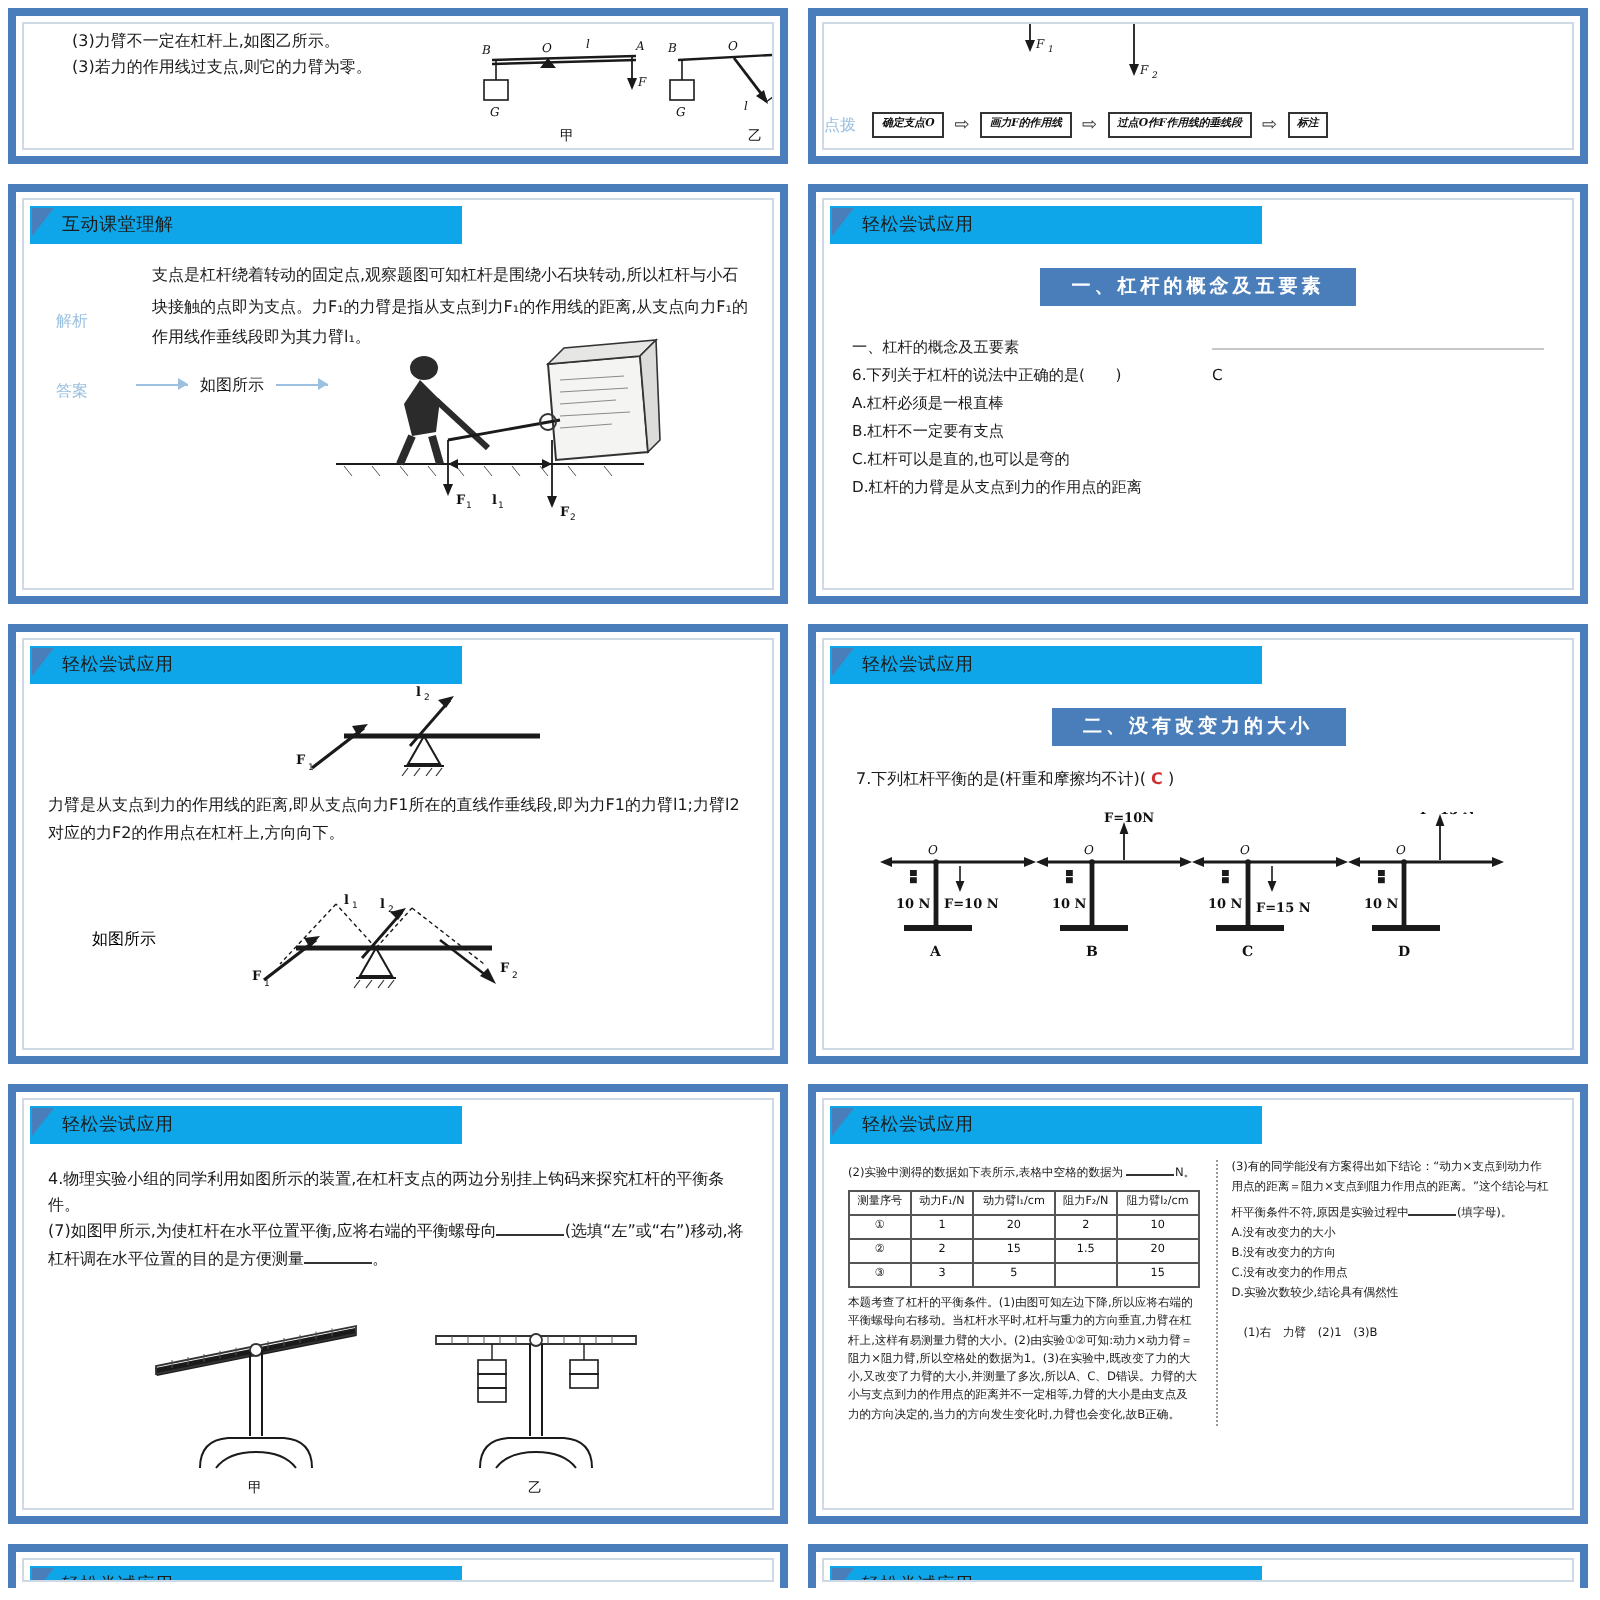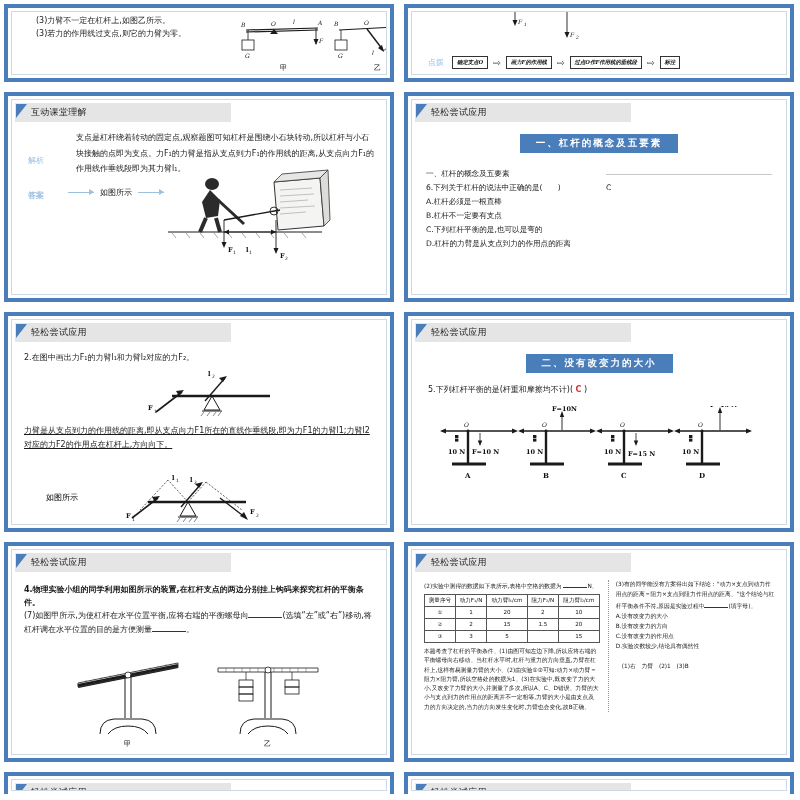--- a/index.html
+++ b/index.html
@@ -146,7 +146,7 @@
                 <text class="sit" x="79" y="27" style="font-size:4.5px">2</text>
           </svg>
 
-          <div style="position:absolute;left:16px;top:44px;display:flex;align-items:center;gap:8px;">
+          <div style="position:absolute;left:0;top:44px;display:flex;align-items:center;gap:8px;">
             <span class="lblblue">点拨</span>
             <div class="flowrow">
               <div class="flowbox">确定支点O</div>

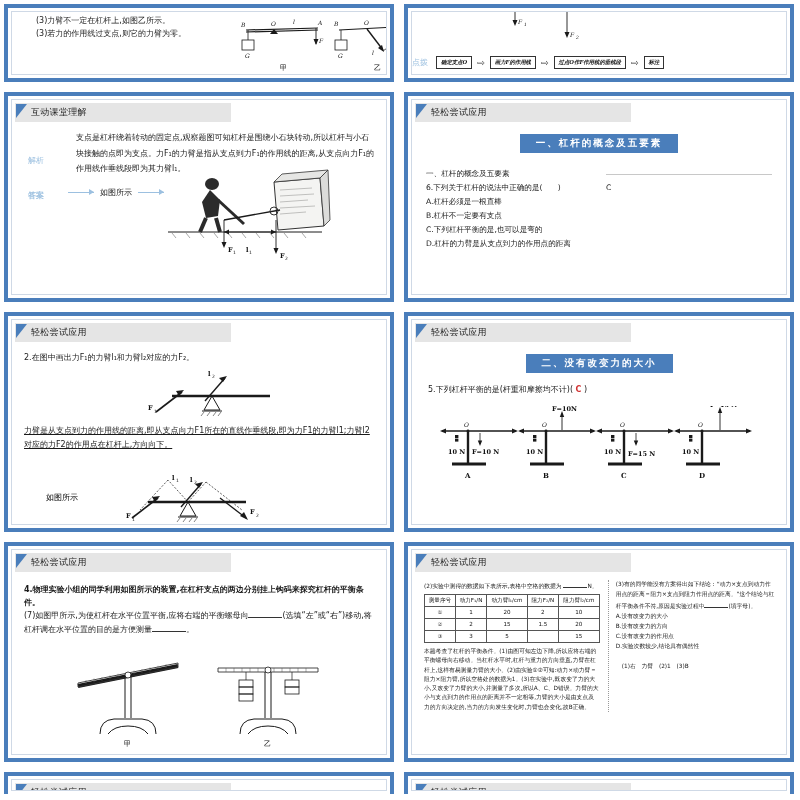--- a/index.html
+++ b/index.html
@@ -21,7 +21,7 @@
 
   
   .hdr{position:relative;height:19px;margin:3px 0 0 3px;display:flex;align-items:center;
-       background:#e5e5e5;width:auto;max-width:190px;padding:0 10px 0 16px;}
+       background:#0ea5e9;width:auto;max-width:190px;padding:0 10px 0 16px;}
   .hdr .flag{position:absolute;left:1px;top:1px;width:13px;height:15px;}
   .hdr .flag:before{content:"";position:absolute;left:0;top:0;
        border-left:11px solid #4a7ebb;border-bottom:14px solid transparent;}

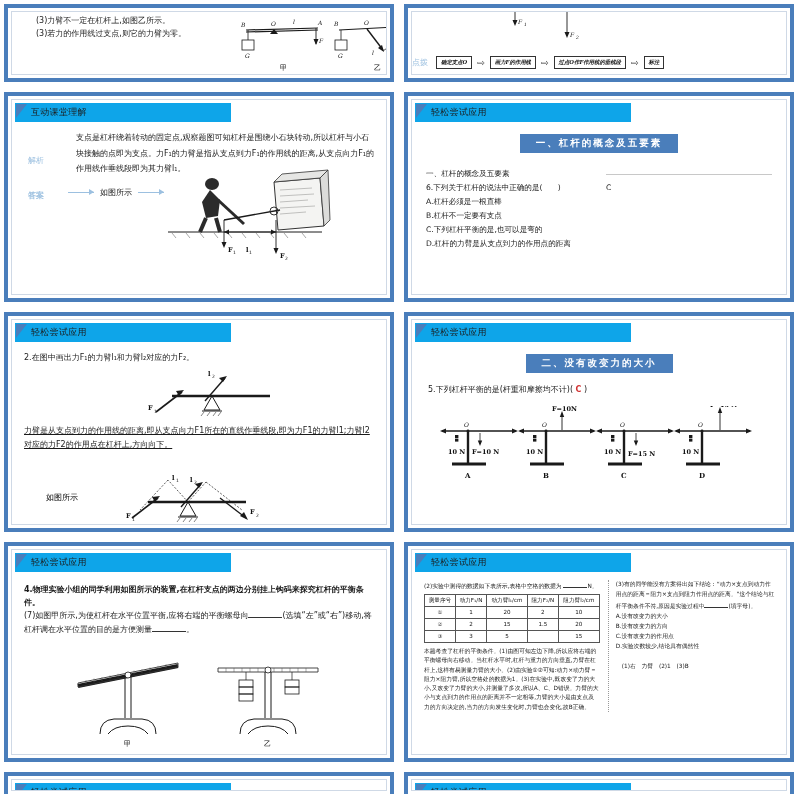--- a/index.html
+++ b/index.html
@@ -179,7 +179,7 @@
         </div>
 
         <div class="ans-row">
-          <div style="flex:0 0 34px;font-weight:bold;">
+          <div style="flex:0 0 34px;">
             <span class="lblblue">答案</span>
           </div>
           <span class="arrowline"></span>

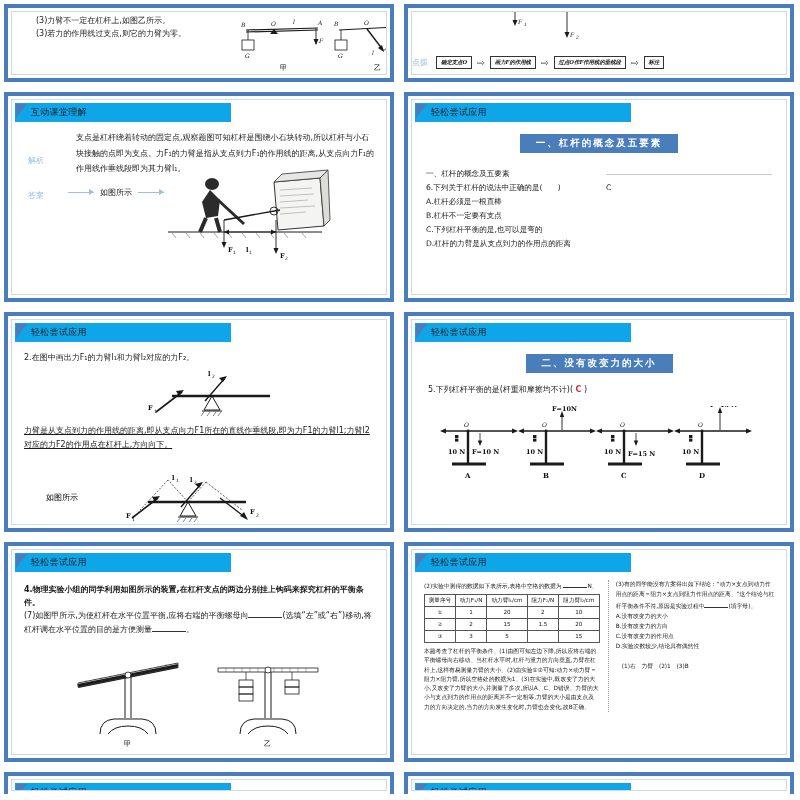--- a/index.html
+++ b/index.html
@@ -260,7 +260,7 @@
             <p>6.下列关于杠杆的说法中正确的是(　　)</p>
             <p>A.杠杆必须是一根直棒</p>
             <p>B.杠杆不一定要有支点</p>
-            <p>C.下列杠杆平衡的是,也可以是弯的</p>
+            <p>C.杠杆可以是直的,也可以是弯的</p>
             <p>D.杠杆的力臂是从支点到力的作用点的距离</p>
           </div>
           <div class="col">

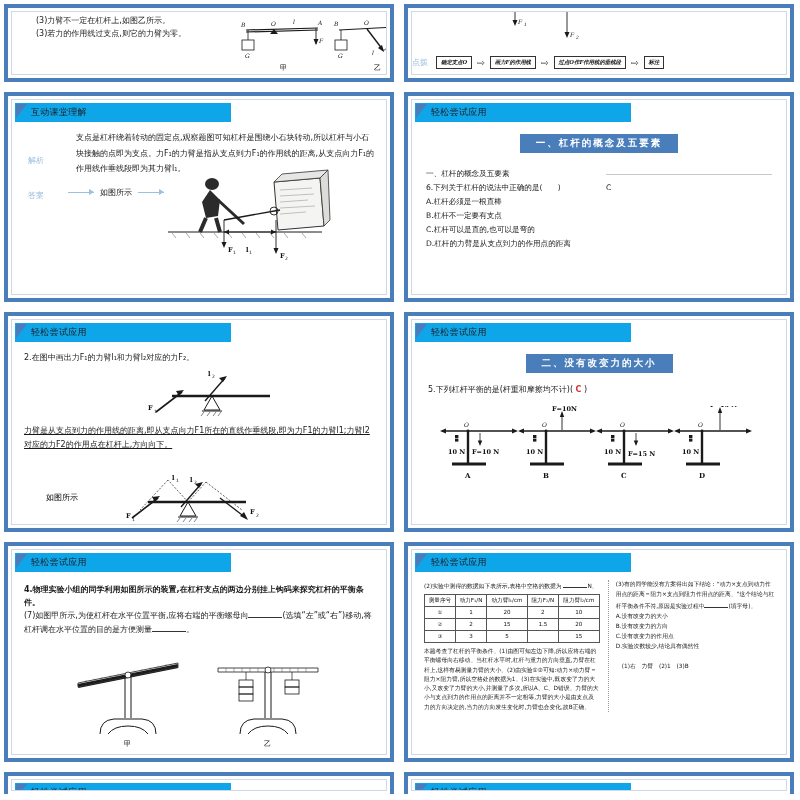--- a/index.html
+++ b/index.html
@@ -280,7 +280,6 @@
           <span class="txt">轻松尝试应用</span>
         </div>
 
-        <div class="body" style="padding-top:9px;">2.在图中画出力F₁的力臂l₁和力臂l₂对应的力F₂。</div>
 
         <div style="padding-left:130px;margin-top:-2px;">
           <svg width="150" height="52" viewBox="0 0 150 52">

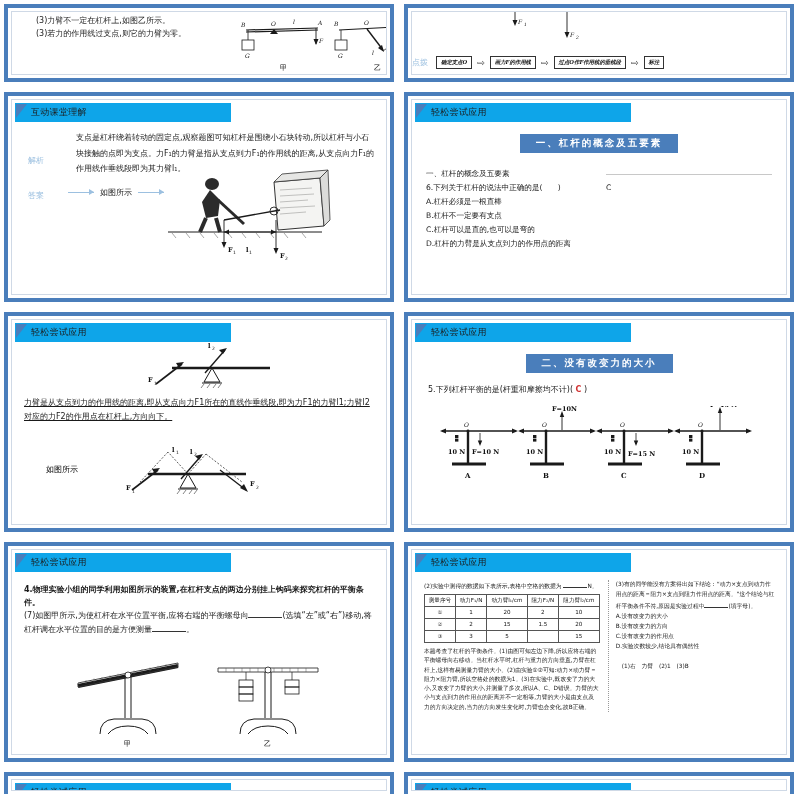--- a/index.html
+++ b/index.html
@@ -355,7 +355,7 @@
         </div>
 
         <div class="body" style="padding-top:10px;padding-left:16px;">
-          <span>5.下列杠杆平衡的是(杆重和摩擦均不计)(</span>
+          <span>7.下列杠杆平衡的是(杆重和摩擦均不计)(</span>
           <span class="redc">C</span>
           <span>)</span>
         </div>

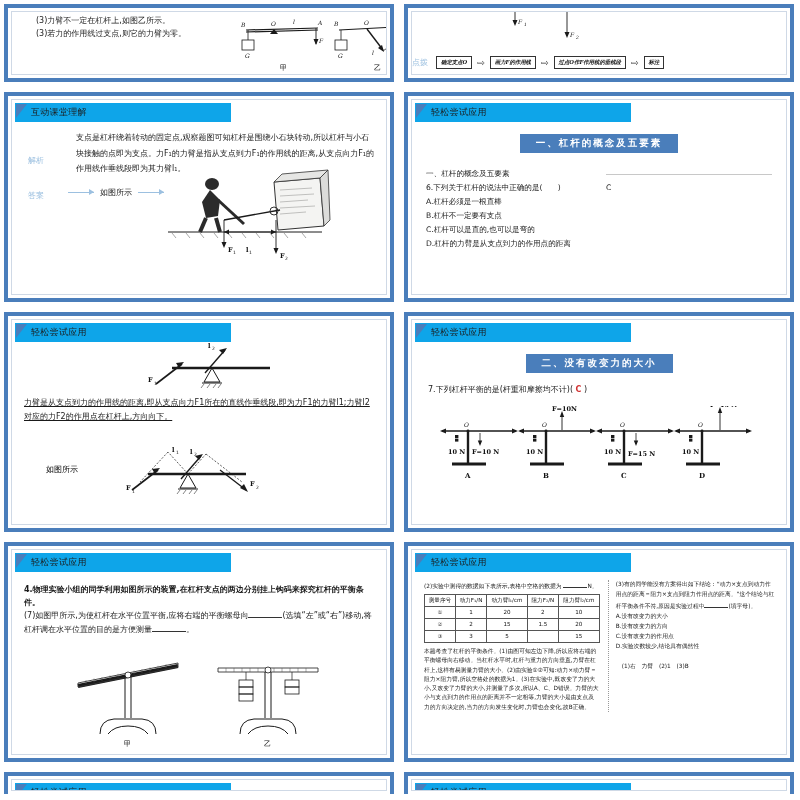--- a/index.html
+++ b/index.html
@@ -303,7 +303,7 @@
           </svg>
         </div>
 
-        <div class="body" style="padding-top:4px;line-height:1.75;text-decoration:underline;">力臂是从支点到力的作用线的距离,即从支点向力F1所在的直线作垂线段,即为力F1的力臂l1;力臂l2对应的力F2的作用点在杠杆上,方向向下。</div>
+        <div class="body" style="padding-top:4px;line-height:1.75;">力臂是从支点到力的作用线的距离,即从支点向力F1所在的直线作垂线段,即为力F1的力臂l1;力臂l2对应的力F2的作用点在杠杆上,方向向下。</div>
 
         <div style="display:flex;align-items:center;padding-left:34px;margin-top:4px;">
           <span style="font-size:8px;width:64px;">如图所示</span>

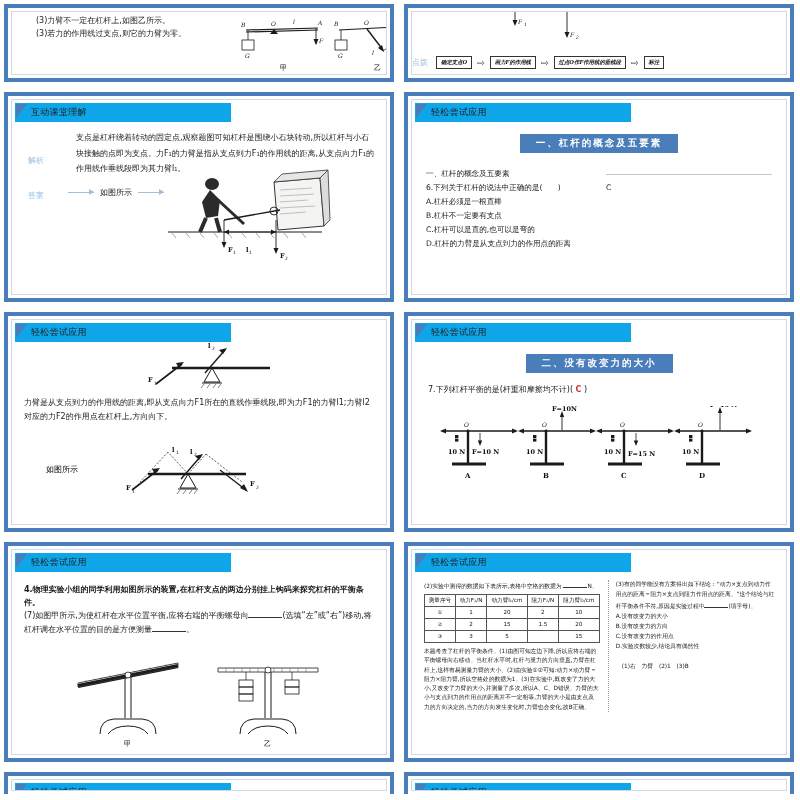--- a/index.html
+++ b/index.html
@@ -445,7 +445,7 @@
         </div>
 
         <div class="body" style="padding-top:11px;font-weight:normal;">
-          <div style="font-weight:bold;">4.物理实验小组的同学利用如图所示的装置,在杠杆支点的两边分别挂上钩码来探究杠杆的平衡条件。</div>
+          <div style="font-weight:normal;">4.物理实验小组的同学利用如图所示的装置,在杠杆支点的两边分别挂上钩码来探究杠杆的平衡条件。</div>
           <div>
             <span>(7)如图甲所示,为使杠杆在水平位置平衡,应将右端的平衡螺母向</span><span class="blank"></span><span>(选填“左”或“右”)移动,将杠杆调在水平位置的目的是方便测量</span><span class="blank"></span><span>。</span>
           </div>

